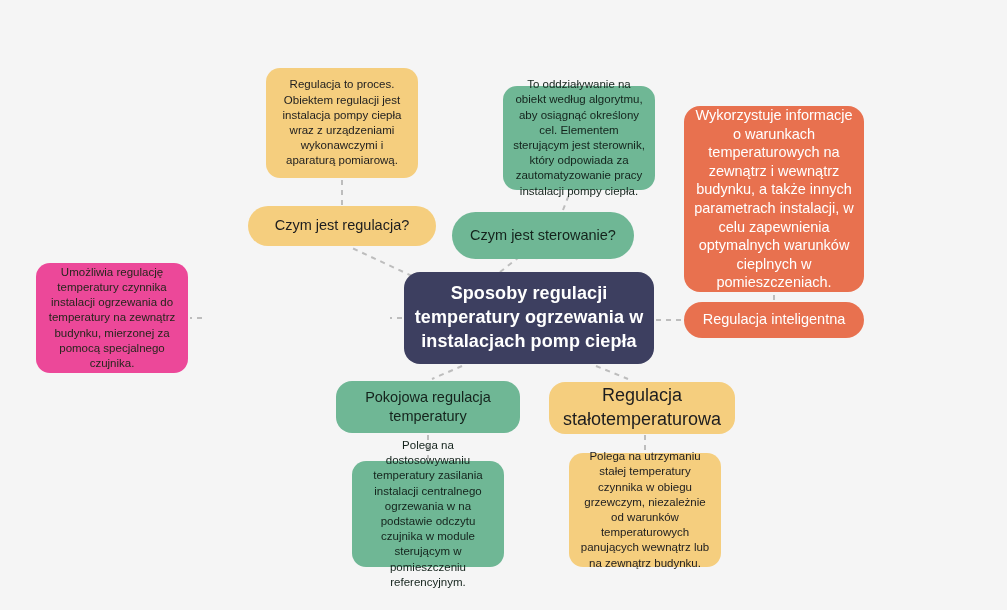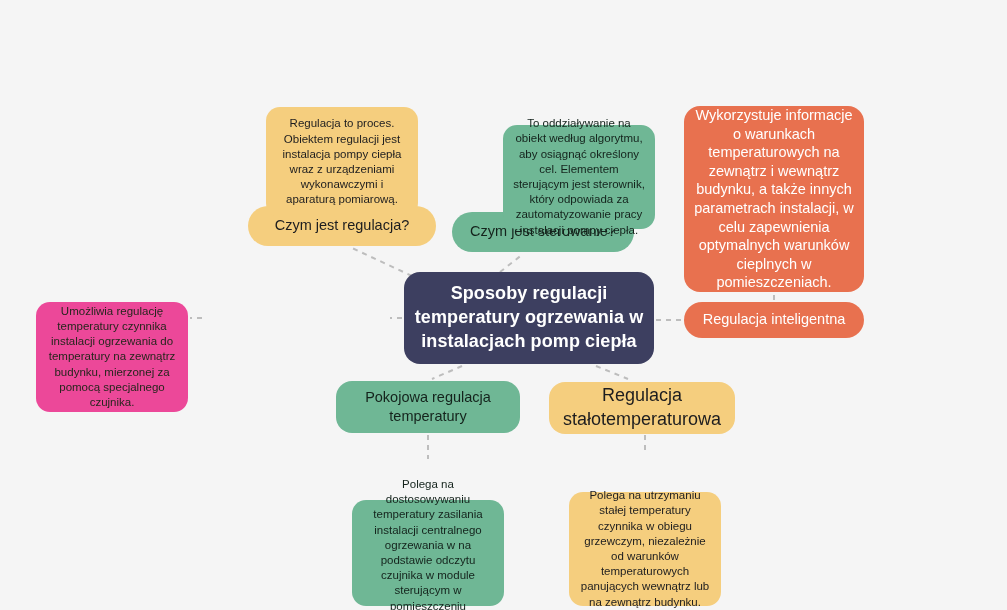--- a/index.html
+++ b/index.html
@@ -44,7 +44,7 @@
 
   
   .pill      { border-radius: 999px; }
-  .card      { border-radius: 14px; margin-top: 39px; }
+  .card      { border-radius: 14px; }
   .card-lg   { border-radius: 16px; }
 
   

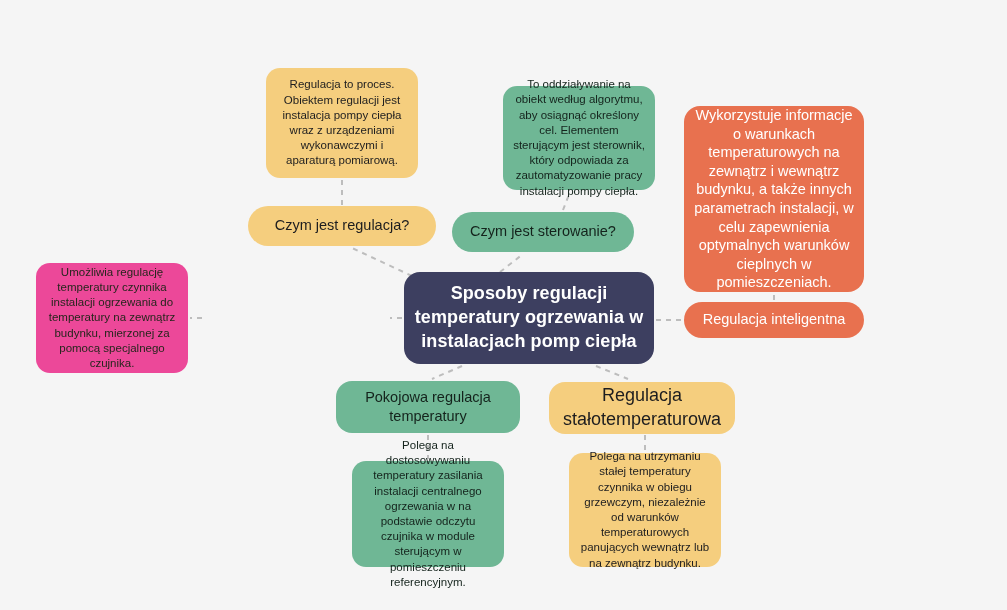--- a/index.html
+++ b/index.html
@@ -63,7 +63,7 @@
   #n-q1-desc  { left: 266px; top: 68px; width: 152px; height: 110px;
                 font-size: 11.5px; }
 
-  #n-q2       { left: 452px; top: 212px; width: 182px; height: 40px;
+  #n-q2       { left: 452px; top: 212px; width: 182px; height: 47px;
                 font-size: 14.5px; }
   #n-q2-desc  { left: 503px; top: 86px; width: 152px; height: 104px;
                 font-size: 11.5px; }

